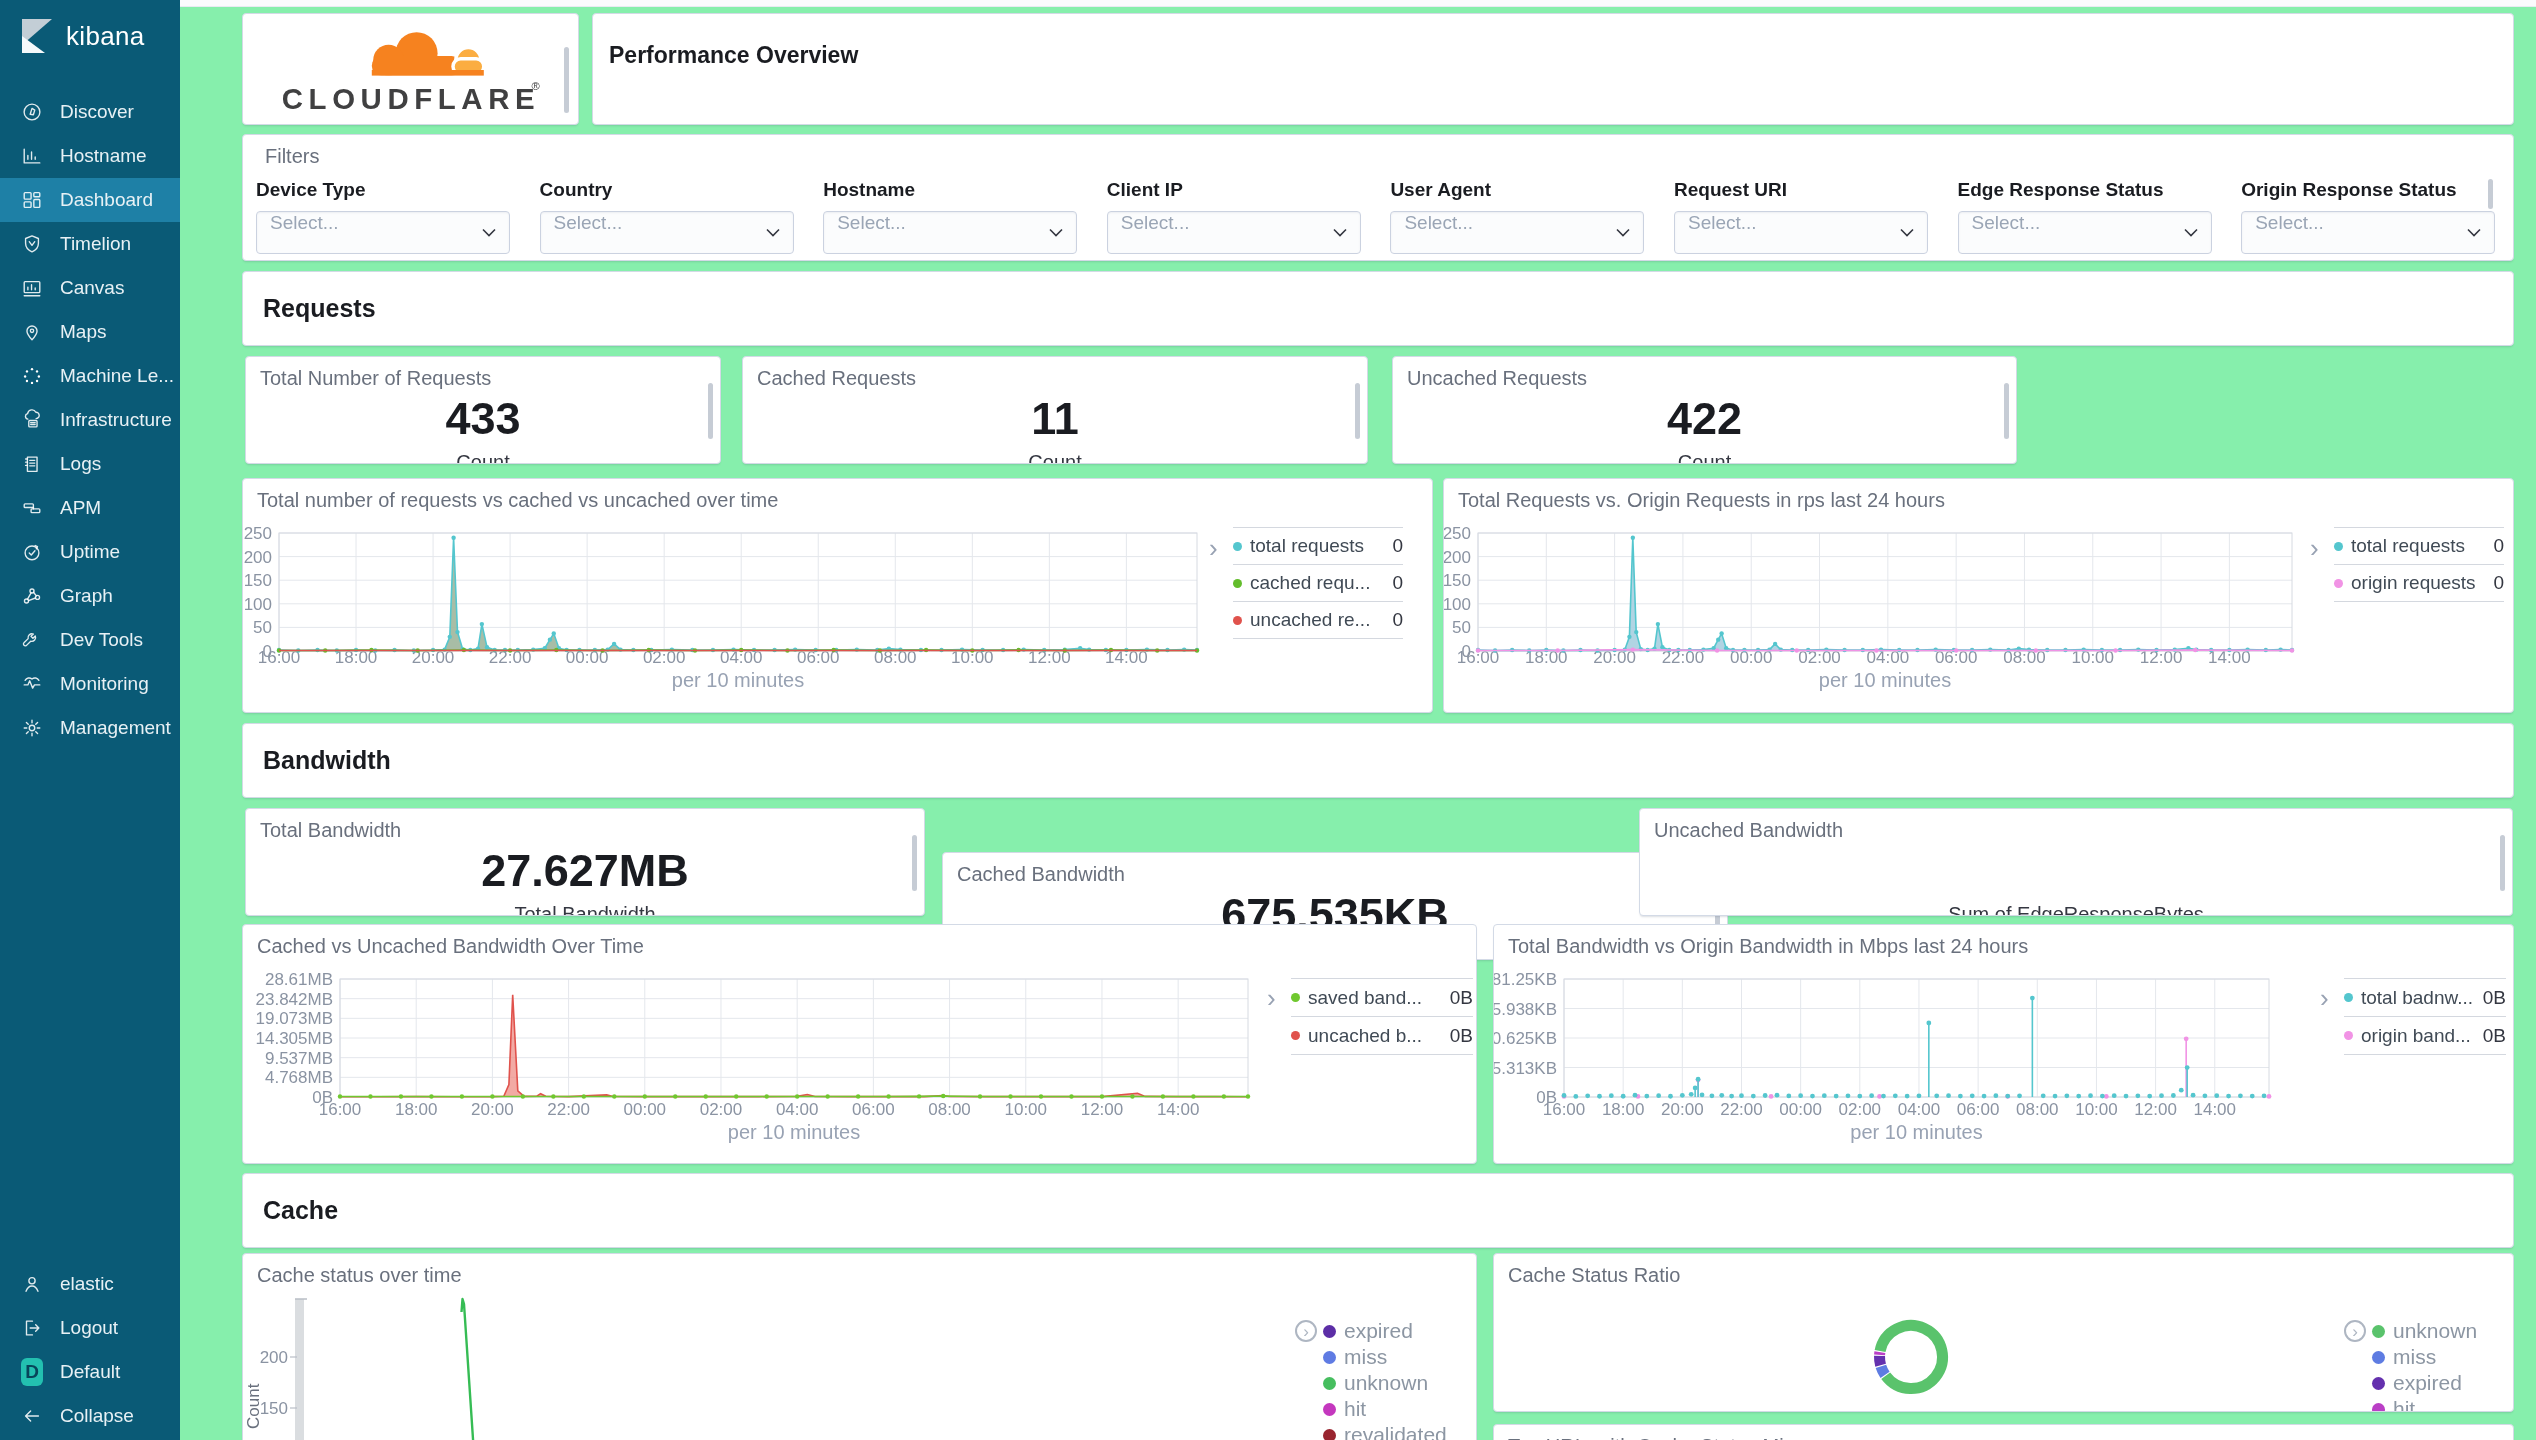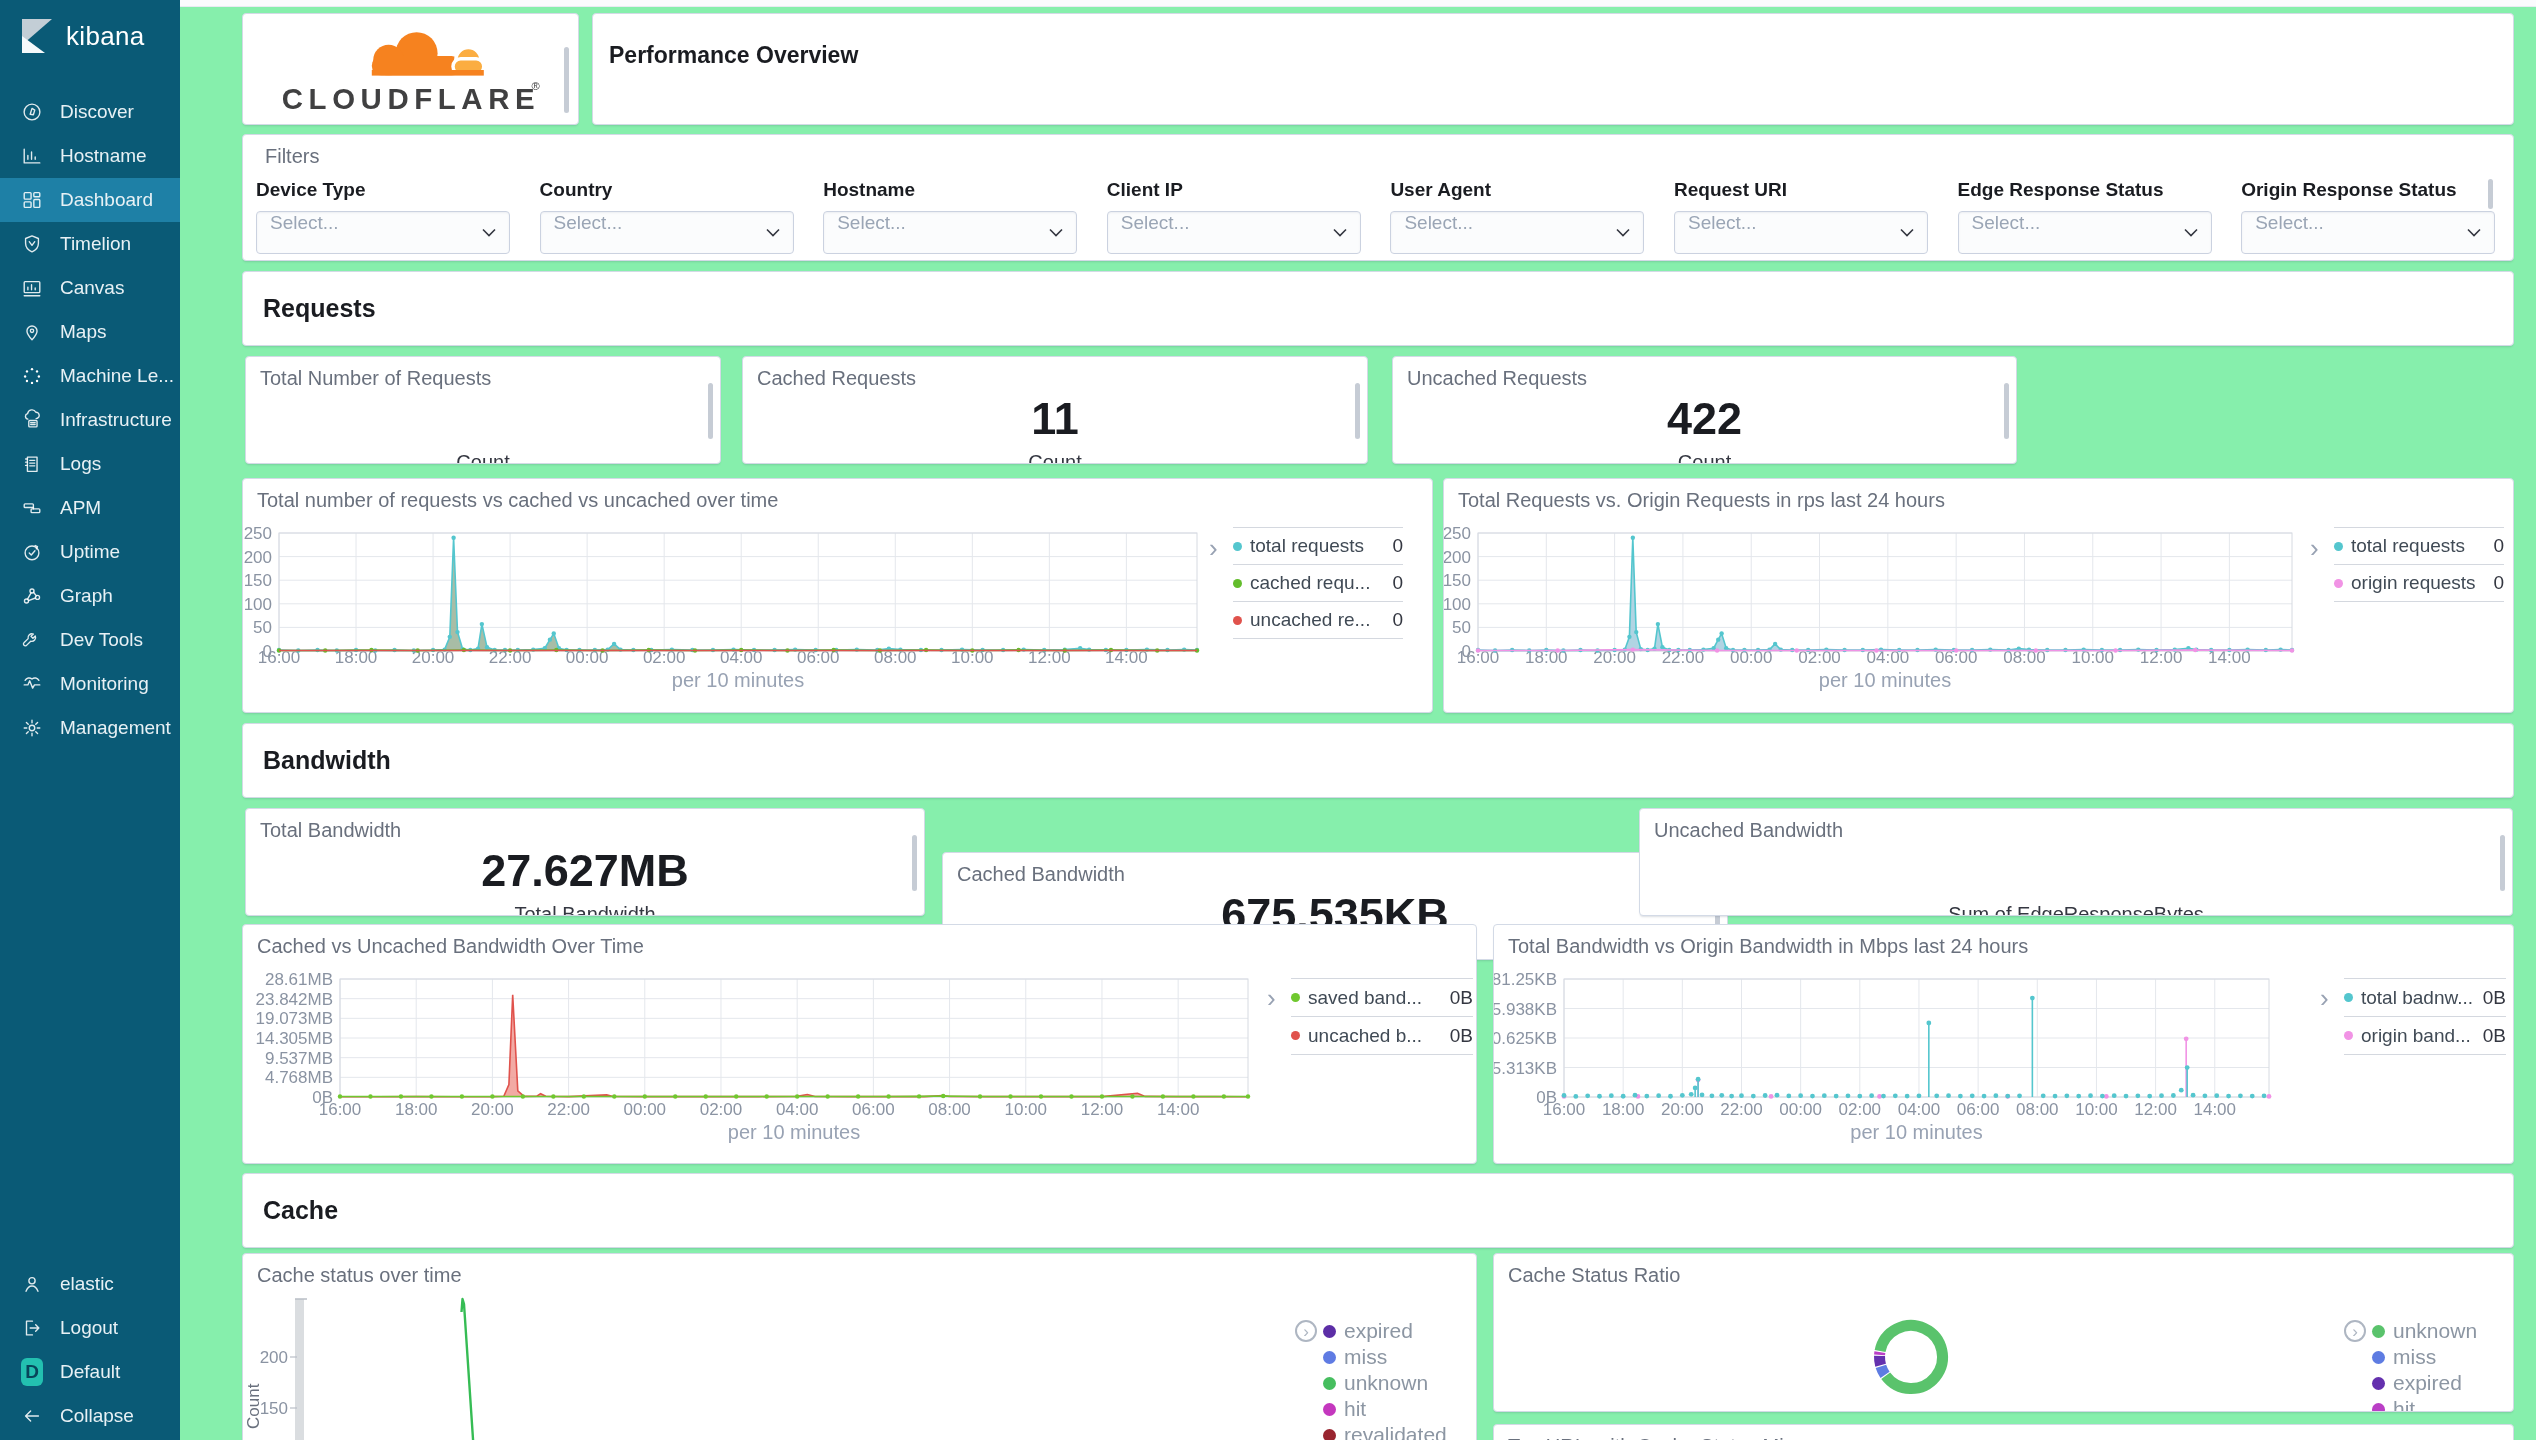--- a/index.html
+++ b/index.html
@@ -360,6 +360,7 @@
     <div id="requestsMetrics">
         <section class="panel" style="left: 245px; top: 356px; width: 476px; height: 108px;">
           <div class="metric-title">Total Number of Requests</div>
+          <div class="metric-value">433</div>
           <div class="metric-caption">Count</div>
           <div class="scrollmark" style="right: 7px; top: 26px; height: 56px;"></div>
         </section>

